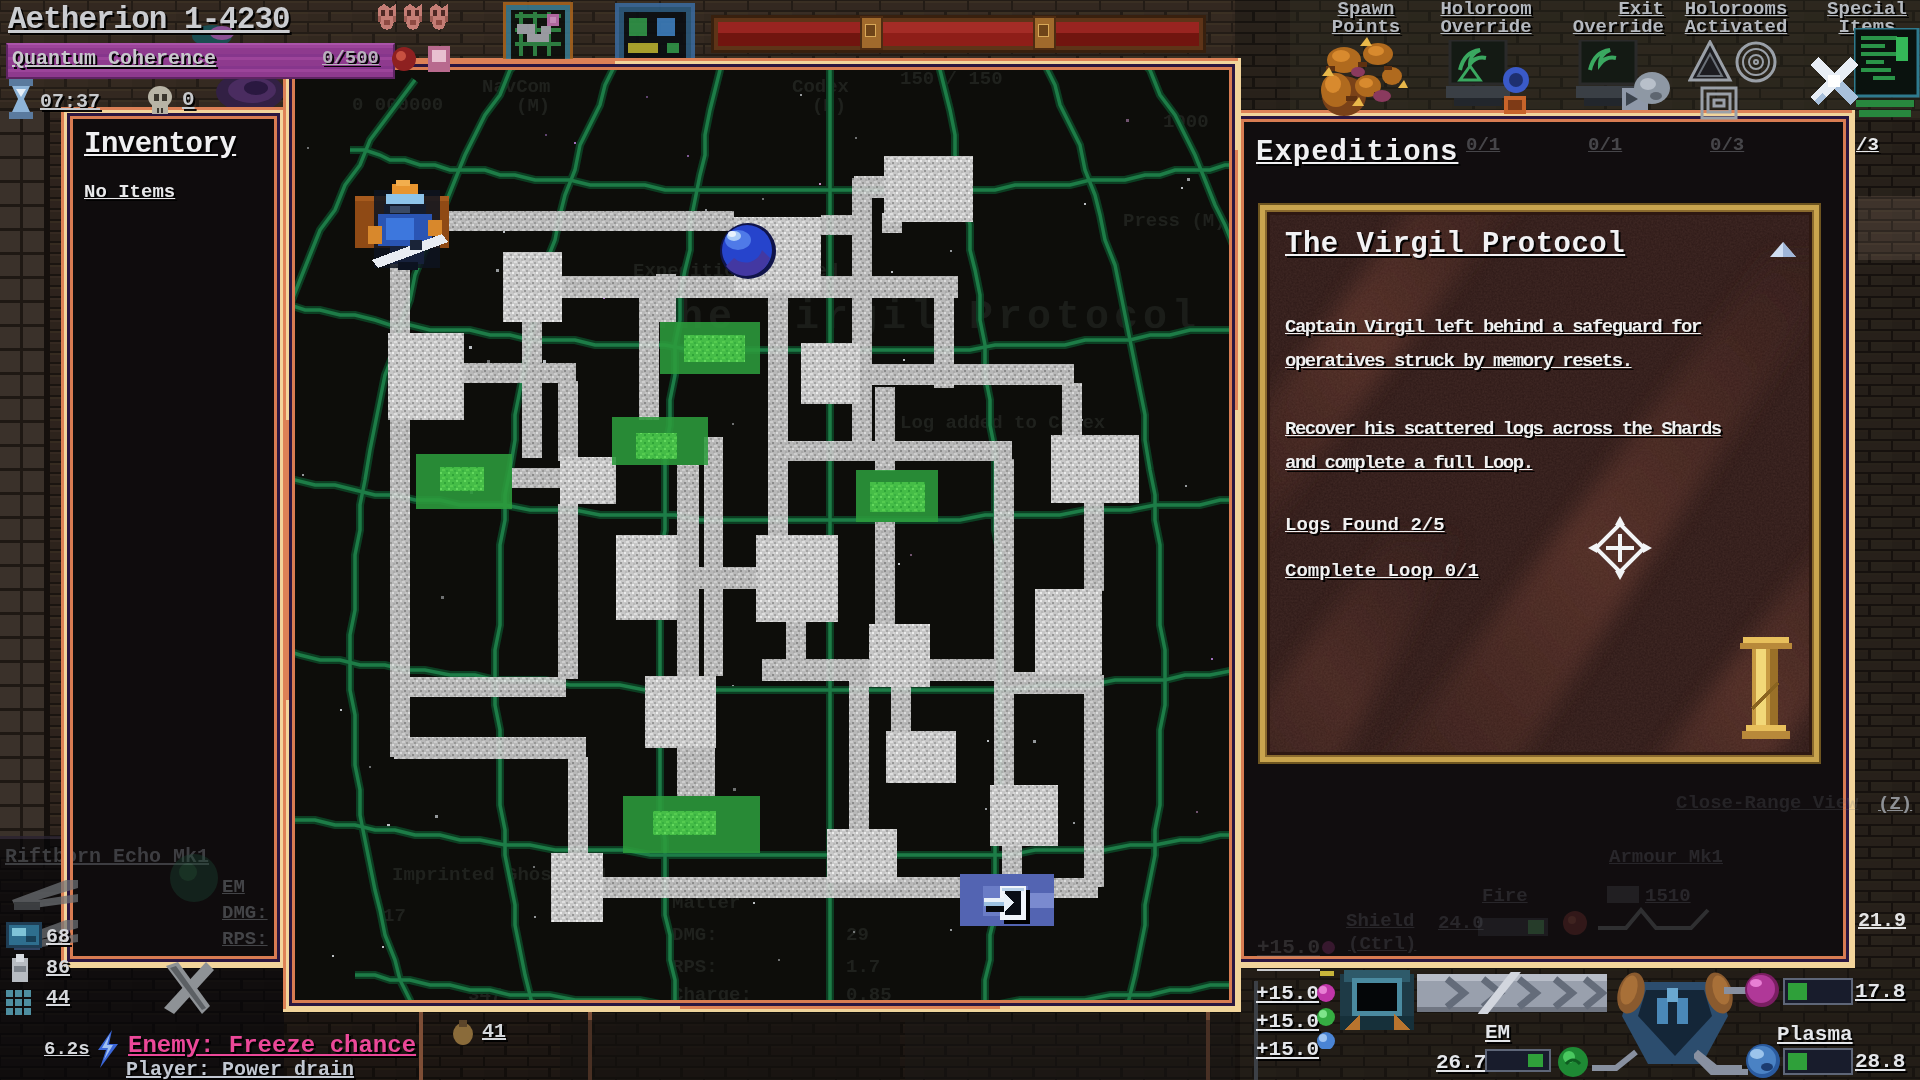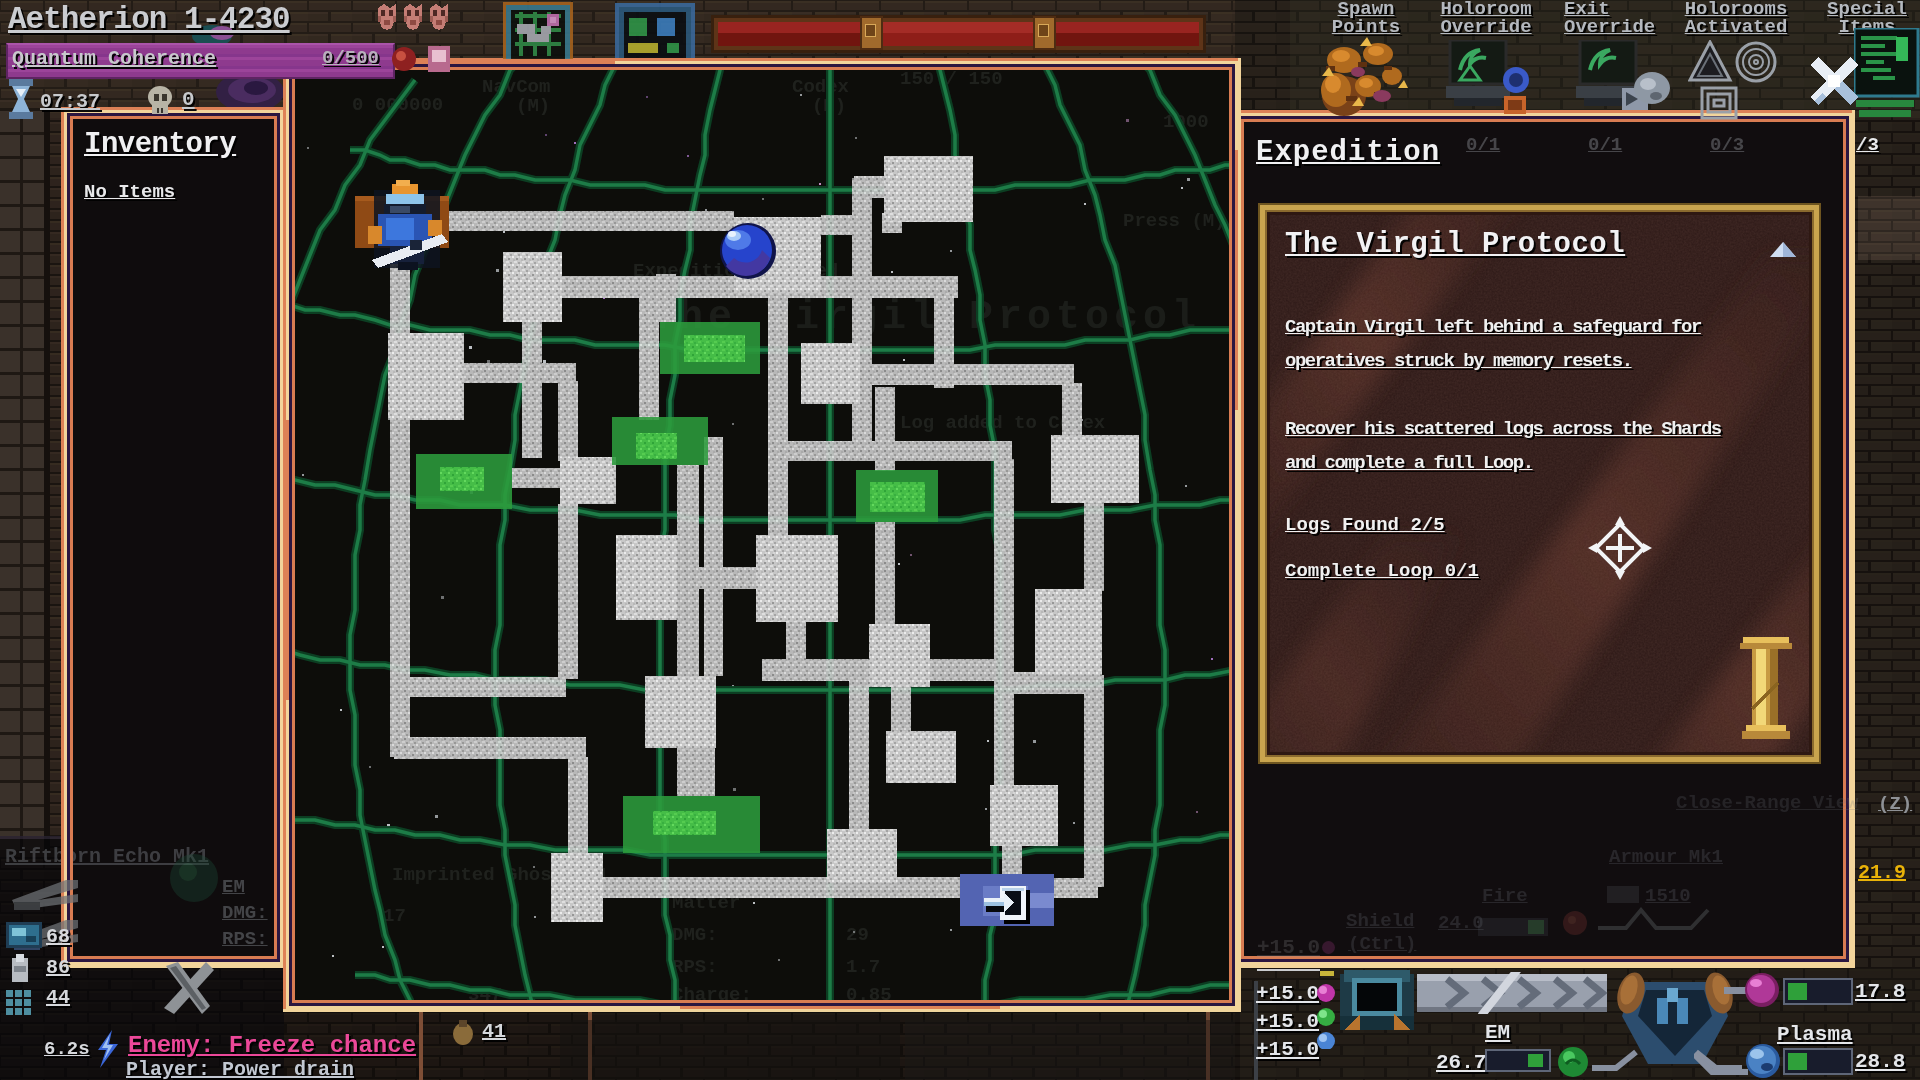--- a/index.html
+++ b/index.html
@@ -687,7 +687,7 @@
 Points</div>
 <div class="abs px sh" style="left:1436px;top:0px;font-size:19px;color:#b4b8be;text-align:center;width:100px;line-height:18px">Holoroom
 Override</div>
-<div class="abs px sh" style="left:1564px;top:0px;font-size:19px;color:#b4b8be;text-align:left;width:100px;line-height:18px">Exit
+<div class="abs px sh" style="left:1564px;top:0px;font-size:19px;color:#b4b8be;text-align:right;width:100px;line-height:18px">Exit
 Override</div>
 <div class="abs px sh" style="left:1680px;top:0px;font-size:19px;color:#b4b8be;text-align:center;width:112px;line-height:18px">Holorooms
 Activated</div>

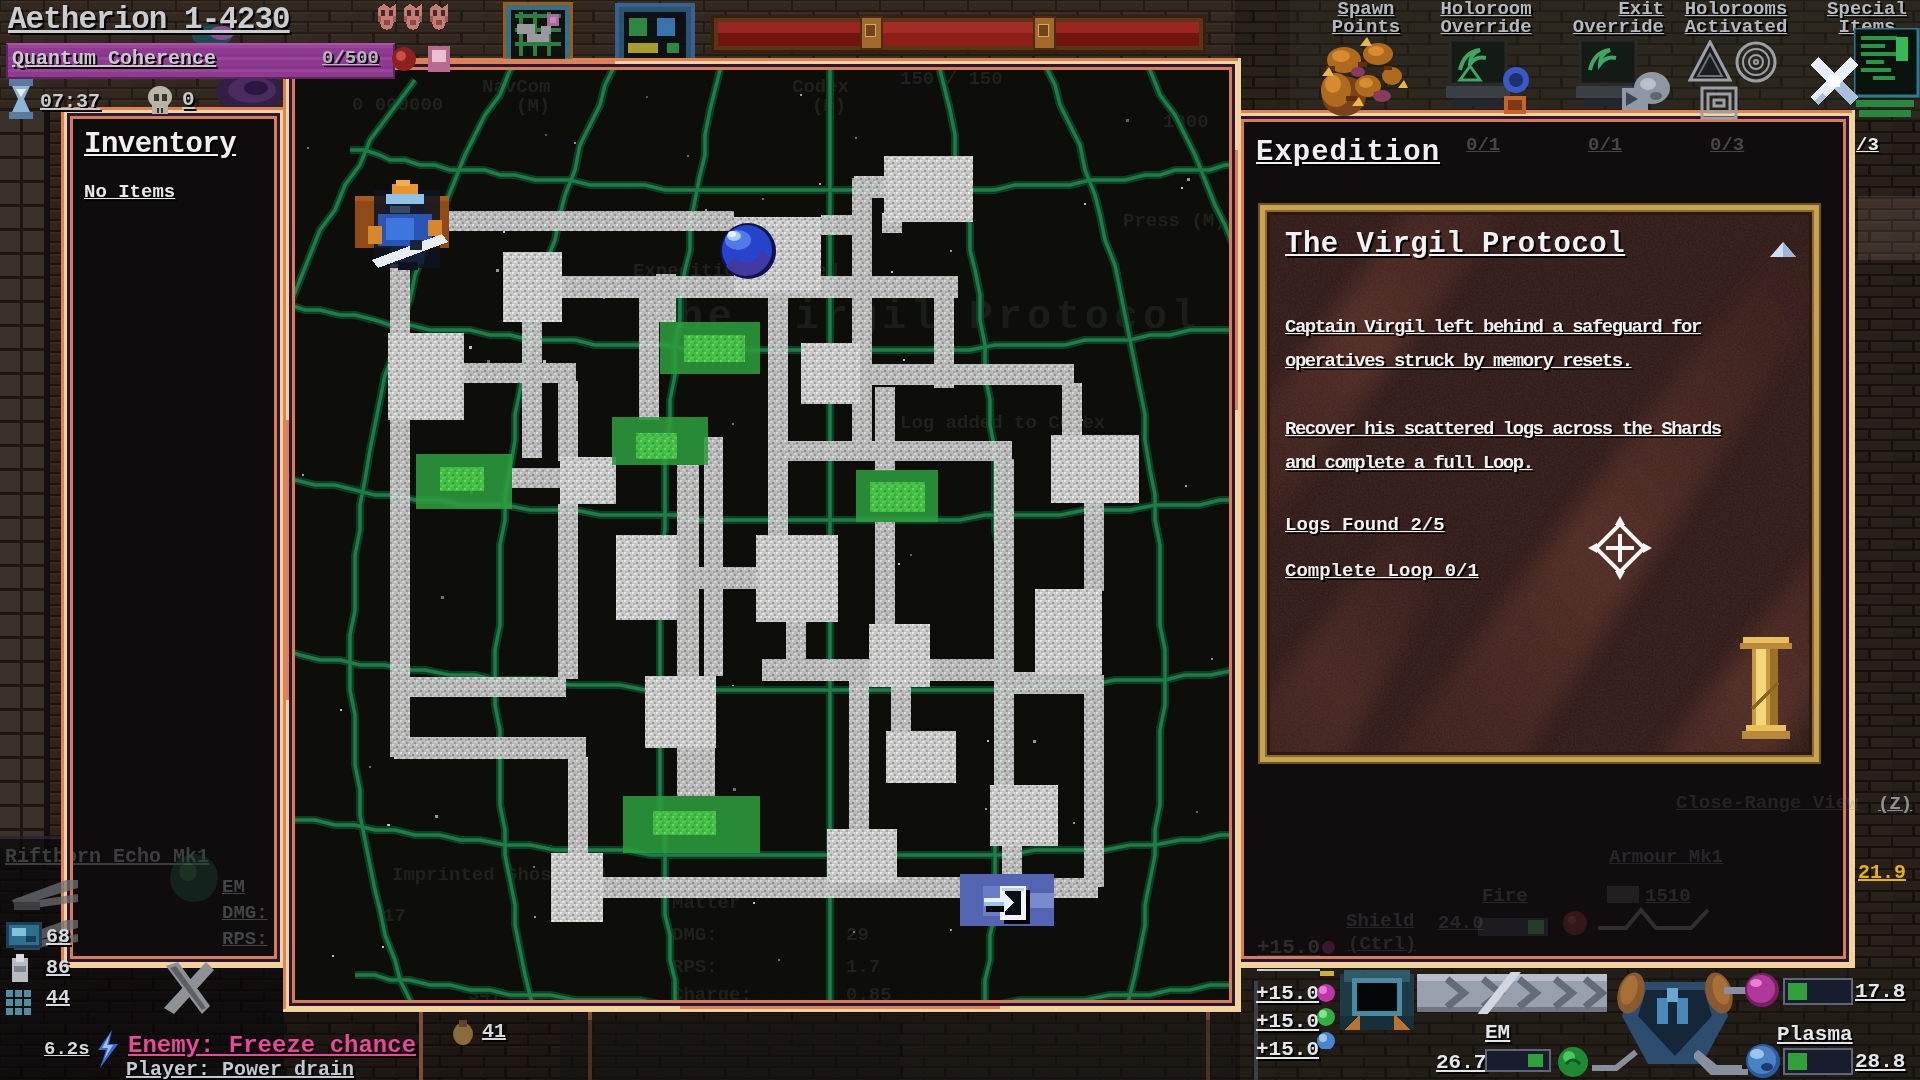--- a/index.html
+++ b/index.html
@@ -214,7 +214,7 @@
       <path d="M2,30 L30,30 L45,12 L60,30 L95,30 L112,12" stroke="#9aa" stroke-width="4" fill="none"></path>
     </svg>
 
-<div class="abs px sh" style="left:1256px;top:136px;font-size:29px;color:#f0f0f2;letter-spacing:1px">Expedition</div>
+<div class="abs px sh" style="left:1256px;top:136px;font-size:29px;color:#f0f0f2;letter-spacing:1px">Expeditions</div>
 
 <div class="abs" style="left:1258px;top:203px;width:563px;height:561px;background:#6e5520;">
  <div class="abs" style="left:2px;top:2px;right:2px;bottom:2px;background:#c9a44e;"></div>

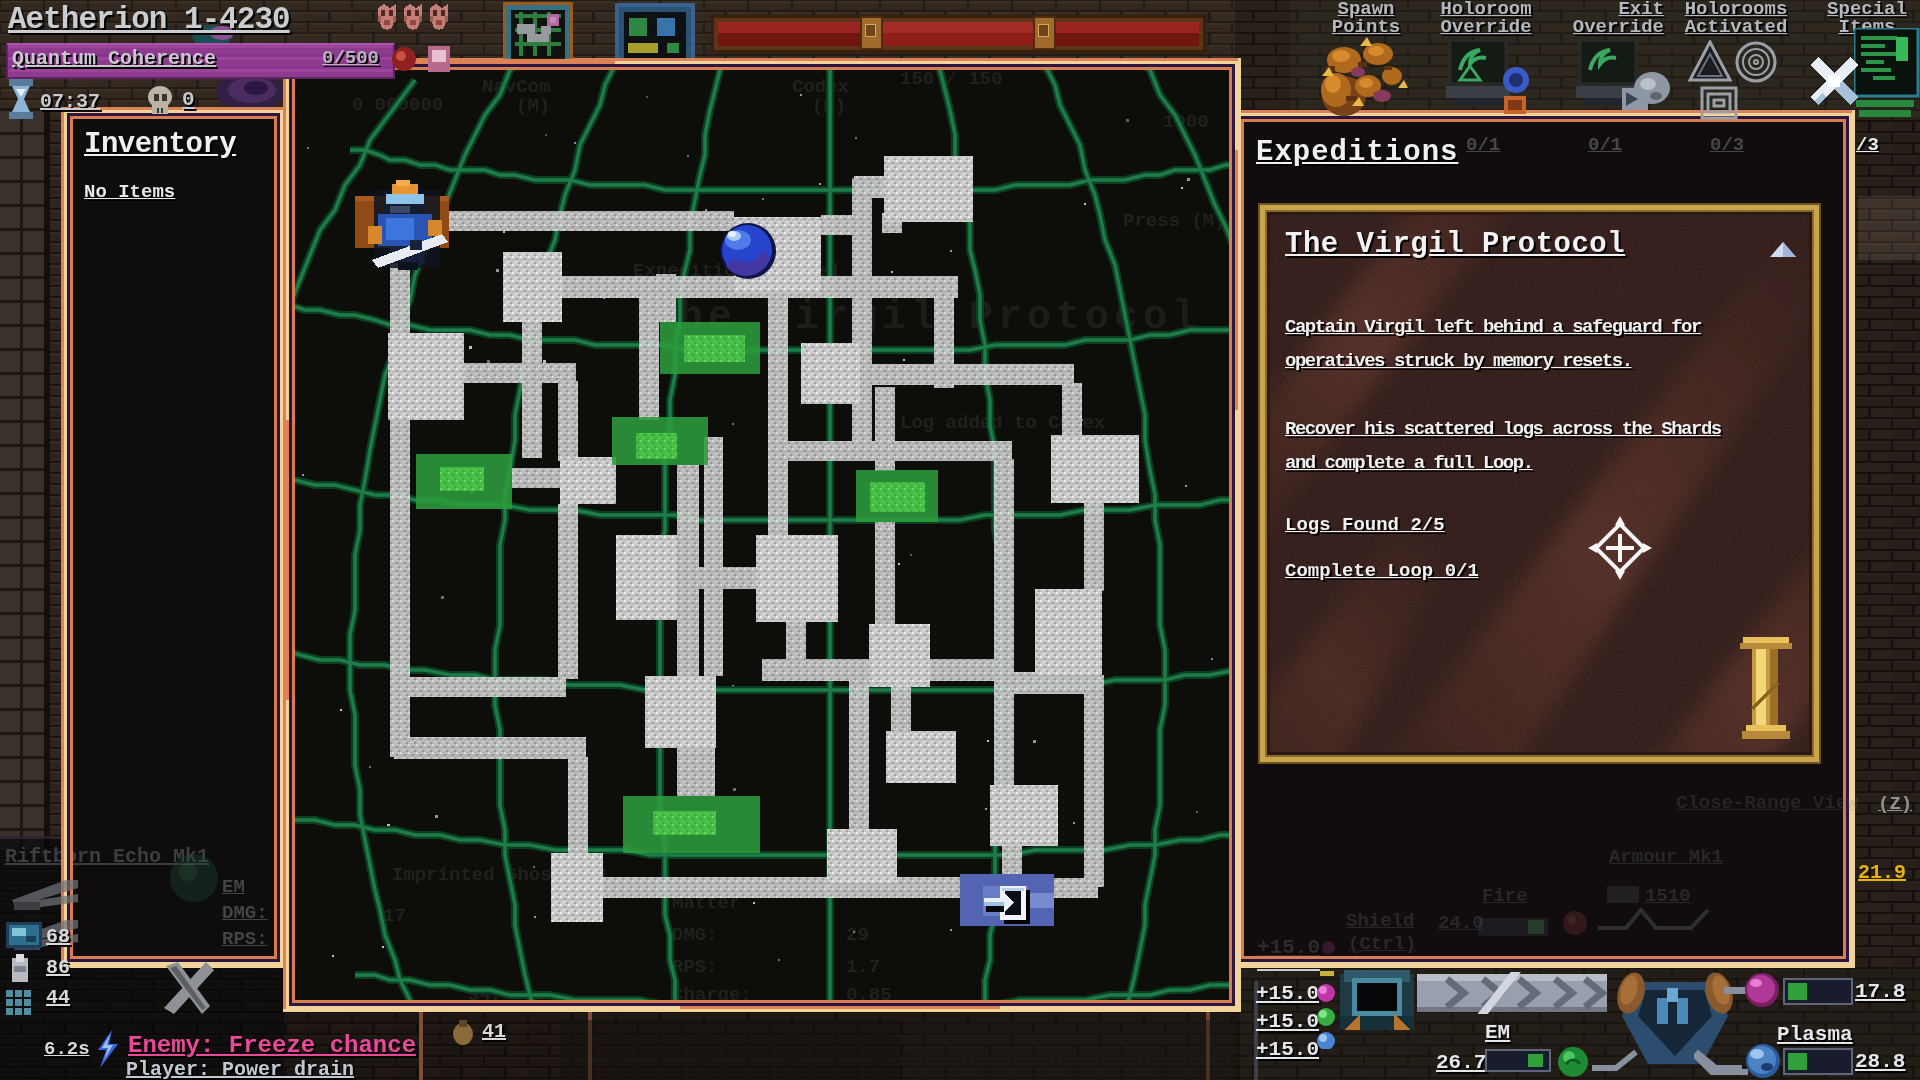--- a/index.html
+++ b/index.html
@@ -205,7 +205,7 @@
 <div class="abs" style="left:1607px;top:886px;width:32px;height:17px;background:rgba(110,115,122,0.18)"></div>
 <div class="abs px" style="left:1676px;top:792px;font-size:19px;color:rgba(110,115,122,0.22)">Close-Range View</div>
 <div class="abs px" style="left:1878px;top:793px;font-size:19px;color:#8e9196">(Z)</div>
-<div class="abs px" style="left:1858px;top:861px;font-size:20px;color:#eab308">21.9</div>
+<div class="abs px" style="left:1858px;top:909px;font-size:20px;color:#e5e5e5">21.9</div>
 <svg class="abs" style="left:1562px;top:910px" width="30" height="30" opacity="0.3">
       <circle cx="13" cy="13" r="12" fill="#7e3430"></circle>
       <circle cx="10" cy="10" r="4" fill="#a85648"></circle>

